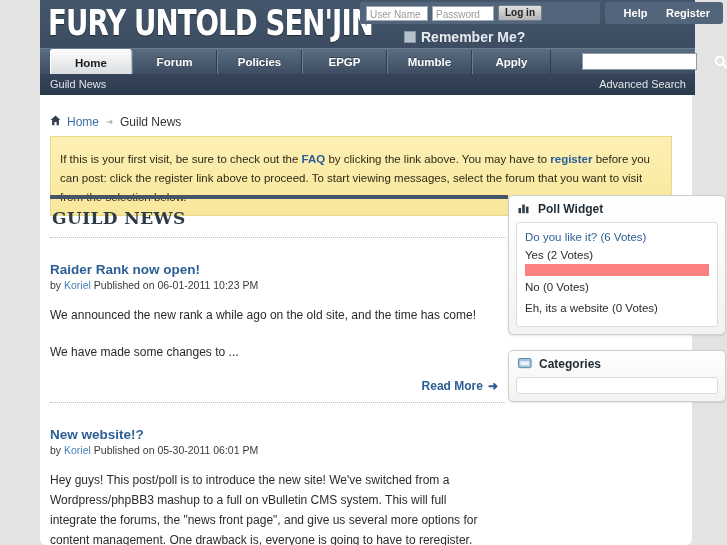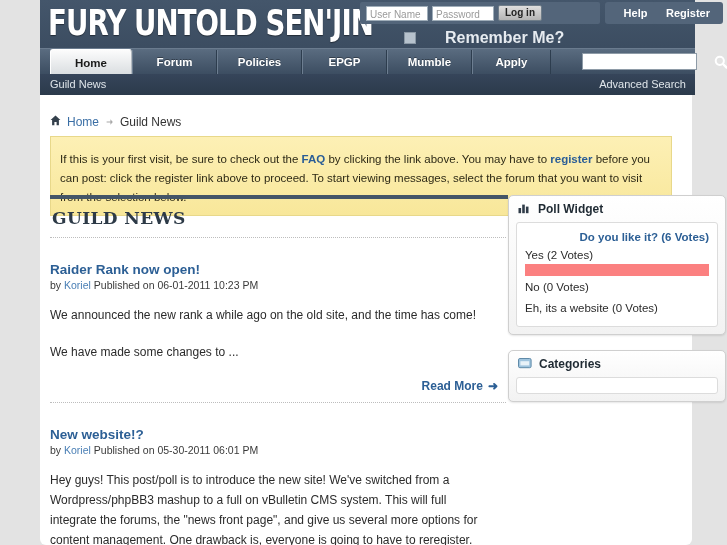--- a/index.html
+++ b/index.html
@@ -104,11 +104,10 @@
     cursor: pointer;
   }
   #rememlabel {
-    font-size: 16px;
+    font-size: 14px;
     font-weight: bold;
     color: #e6ebf0;
     white-space: nowrap;
-    margin-left: 24px;
   }
   .hdrbtn {
     position: absolute;

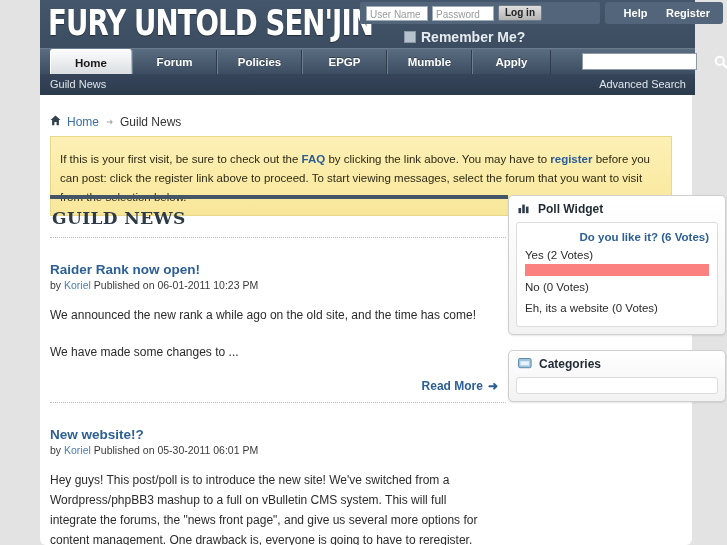--- a/index.html
+++ b/index.html
@@ -355,11 +355,10 @@
   }
   .poll-q {
     font-size: 11.5px;
-    font-weight: bold;
+    font-weight: normal;
     color: #2c5f95;
     margin-bottom: 6px;
     cursor: pointer;
-    text-align: right;
   }
   .poll-opt {
     font-size: 11.5px;

